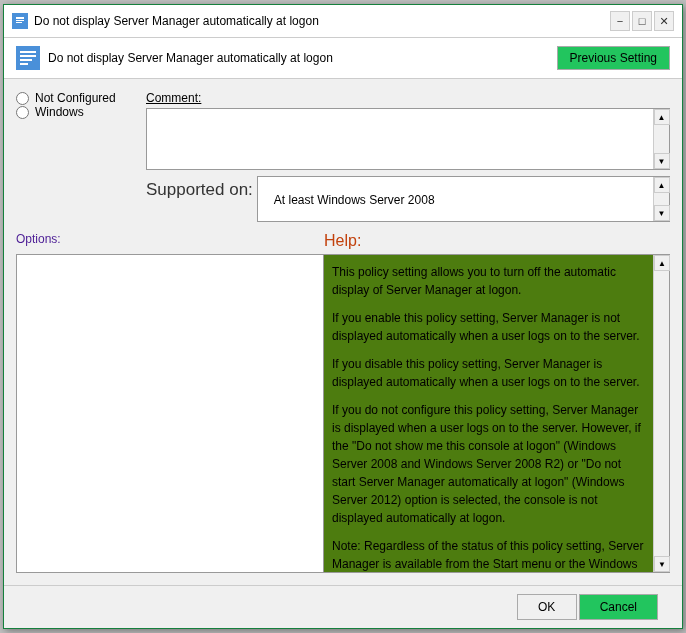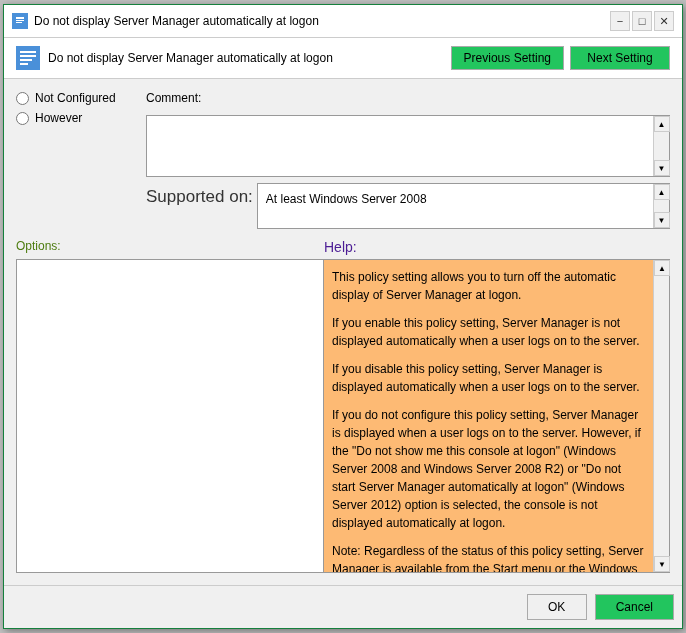--- a/index.html
+++ b/index.html
@@ -358,7 +358,6 @@
     </div>
     <div class="header-buttons">
       <button class="header-btn">Previous Setting</button>
-      <button class="header-btn">Next Setting</button>
     </div>
   </div>
 

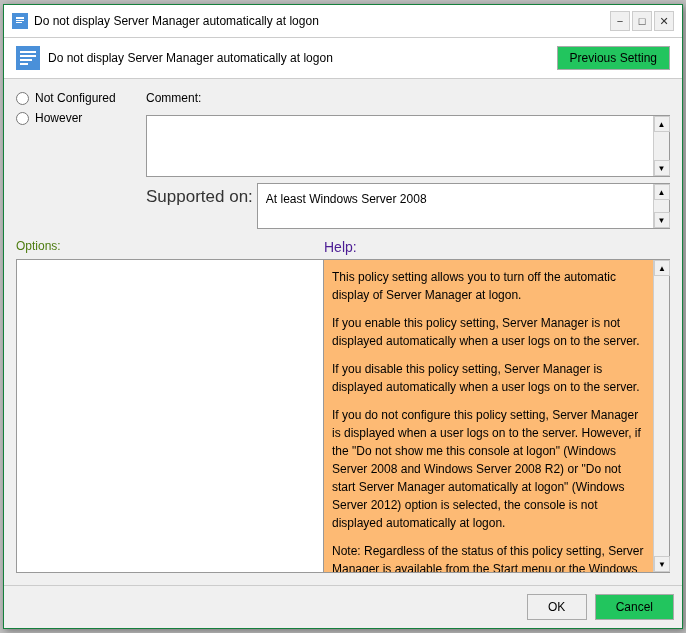--- a/index.html
+++ b/index.html
@@ -135,7 +135,6 @@
     .radio-group {
       display: flex;
       flex-direction: column;
-      gap: 6px;
       margin-bottom: 8px;
     }
 

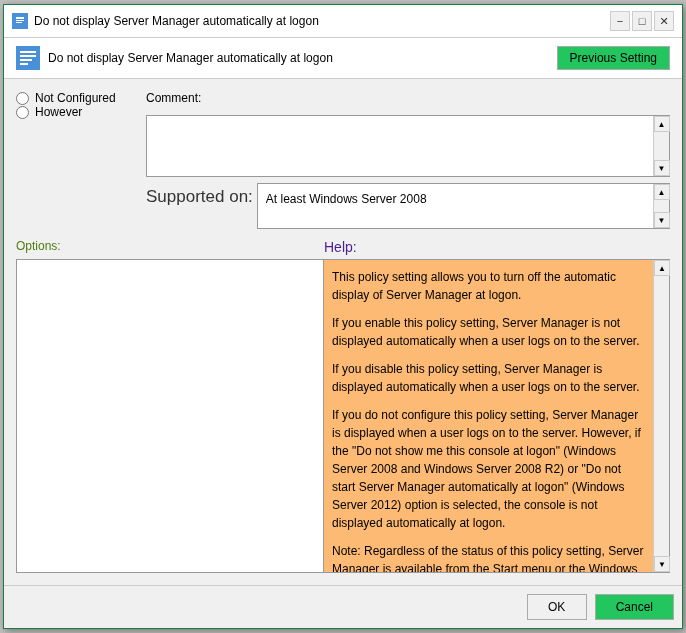--- a/index.html
+++ b/index.html
@@ -379,7 +379,7 @@
 
       <div class="right-column">
         <div style="margin-bottom: 6px;">
-          <span style="display:block; margin-bottom: 10px;">Comment:</span>
+          <span style="display:block; margin-bottom: 3px; text-decoration: underline;">Comment:</span>
           <div class="field-box comment-box">
             <textarea class="box-input" style=""></textarea>
             <div class="scrollbar-side">

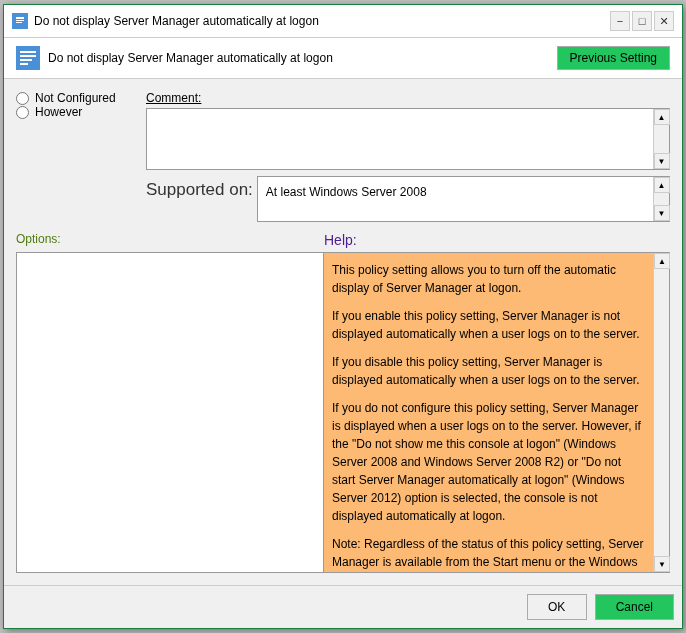--- a/index.html
+++ b/index.html
@@ -372,7 +372,7 @@
           </label>
           <label class="radio-item">
             <input type="radio" name="config" style="">
-            <span>However</span>
+            <span>Windows</span>
           </label>
         </div>
       </div>

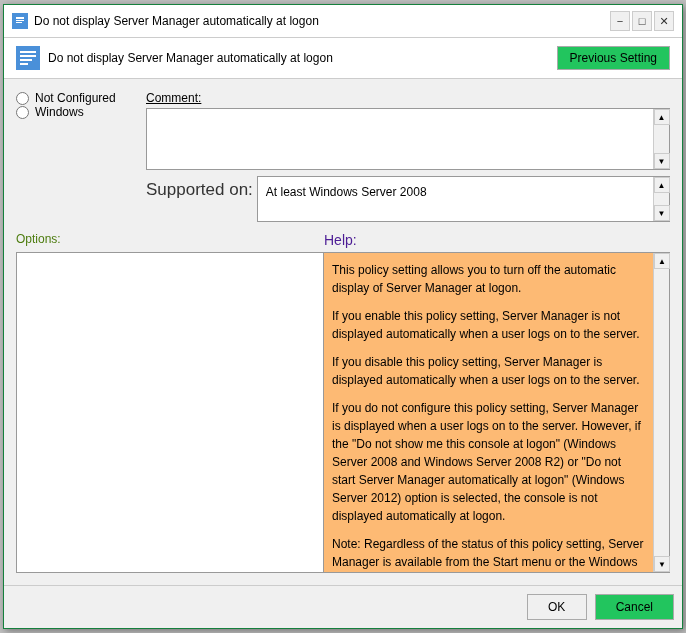--- a/index.html
+++ b/index.html
@@ -394,7 +394,7 @@
           <span class="supported-label-text">Supported on:</span>
           <div style="flex:1;">
             <div class="field-box supported-box">
-              <div class="box-input" style="padding: 8px; overflow: hidden;">At least Windows Server 2008</div>
+              <div class="box-input" style="padding: 16px; overflow: hidden;">At least Windows Server 2008</div>
               <div class="scrollbar-side">
                 <div class="scroll-arrow">▲</div>
                 <div class="scroll-track"></div>

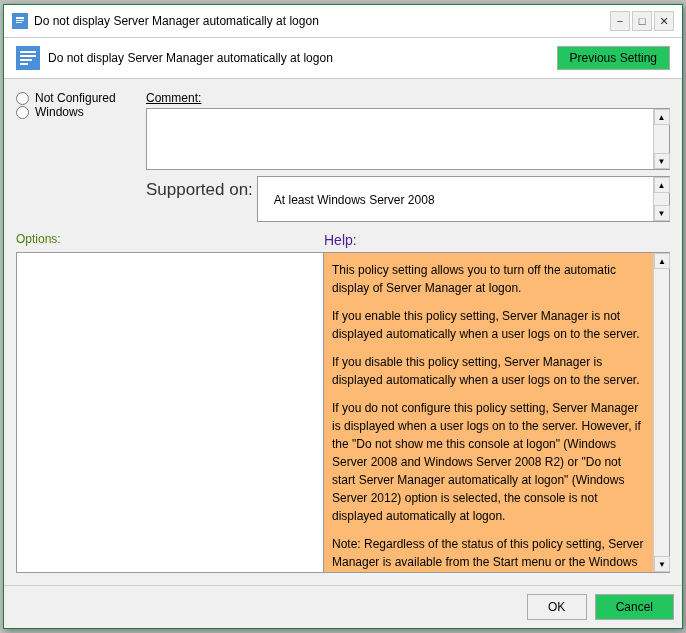--- a/index.html
+++ b/index.html
@@ -235,7 +235,7 @@
     .options-label {
       width: 308px;
       font-size: 12px;
-      color: #4d7c0f;
+      color: #4c1d95;
     }
 
     .help-label {

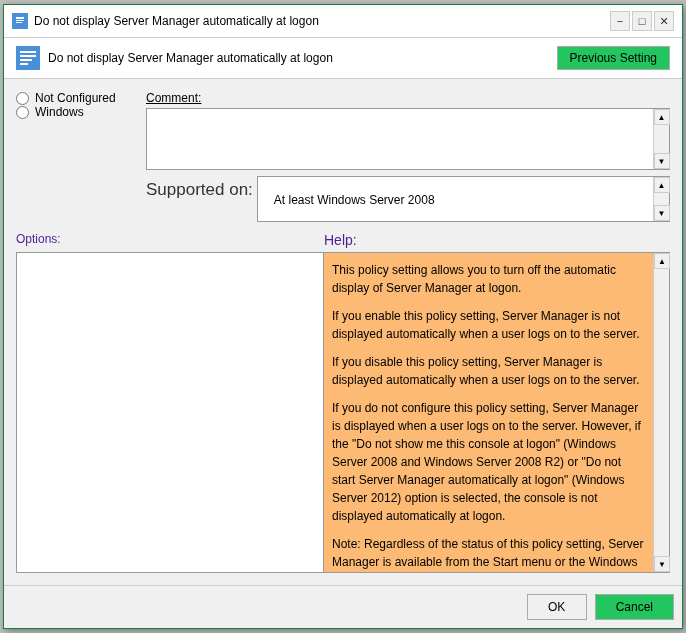--- a/index.html
+++ b/index.html
@@ -240,8 +240,8 @@
 
     .help-label {
       flex: 1;
-      font-size: 14px;
-      color: #4c1d95;
+      font-size: 16px;
+      color: #c2410c;
     }
 
     .options-panel {

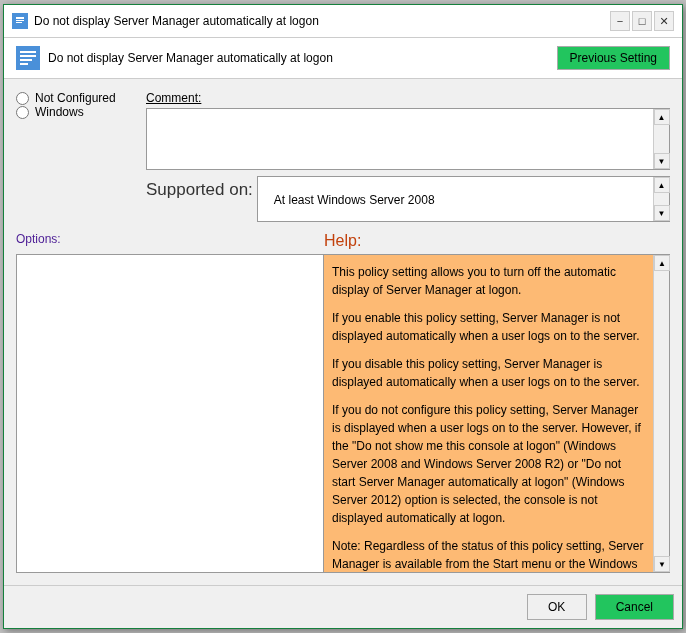--- a/index.html
+++ b/index.html
@@ -256,7 +256,7 @@
       flex: 1;
       border: 1px solid #999;
       border-left: none;
-      background: #fdba74;
+      background: #4d7c0f;
       display: flex;
     }
 

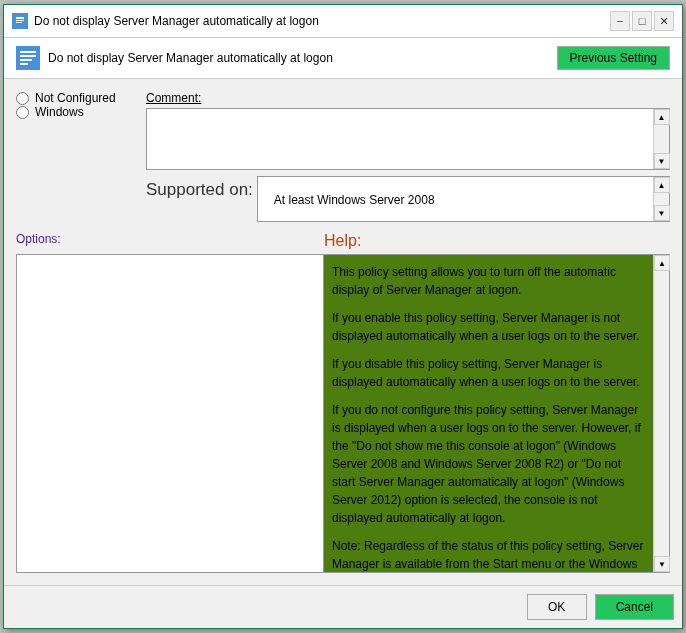--- a/index.html
+++ b/index.html
@@ -284,10 +284,10 @@
     
     .bottom-bar {
       border-top: 1px solid #ccc;
-      padding: 8px 8px;
+      padding: 8px 24px;
       display: flex;
       justify-content: flex-end;
-      gap: 8px;
+      gap: 2px;
       background: #f0f0f0;
     }
 

